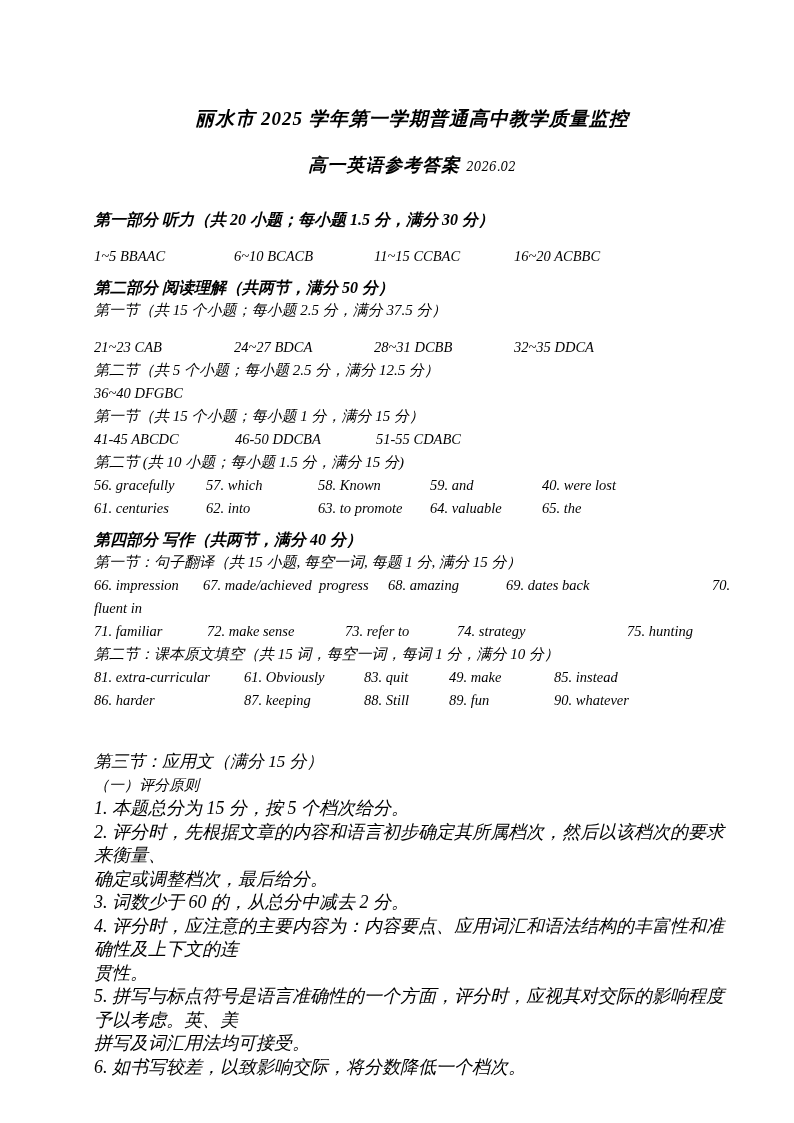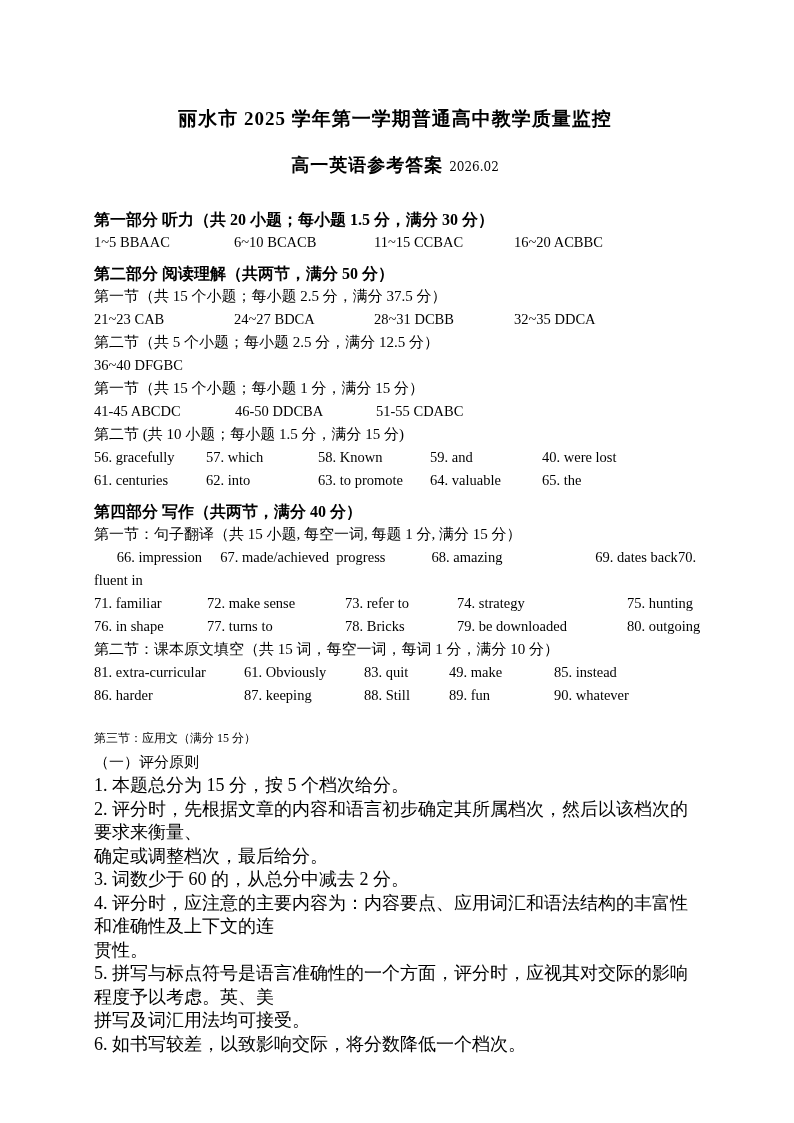--- a/index.html
+++ b/index.html
@@ -11,8 +11,9 @@
     color:#000000;
     font-family:"Liberation Serif","DejaVu Serif",serif;
     box-sizing:border-box;
-    padding:106px 98px 0 94px;
+    padding:106px 64px 0 94px;
     overflow:hidden;
+    font-style:italic;
   }
   .title{
     margin:0;

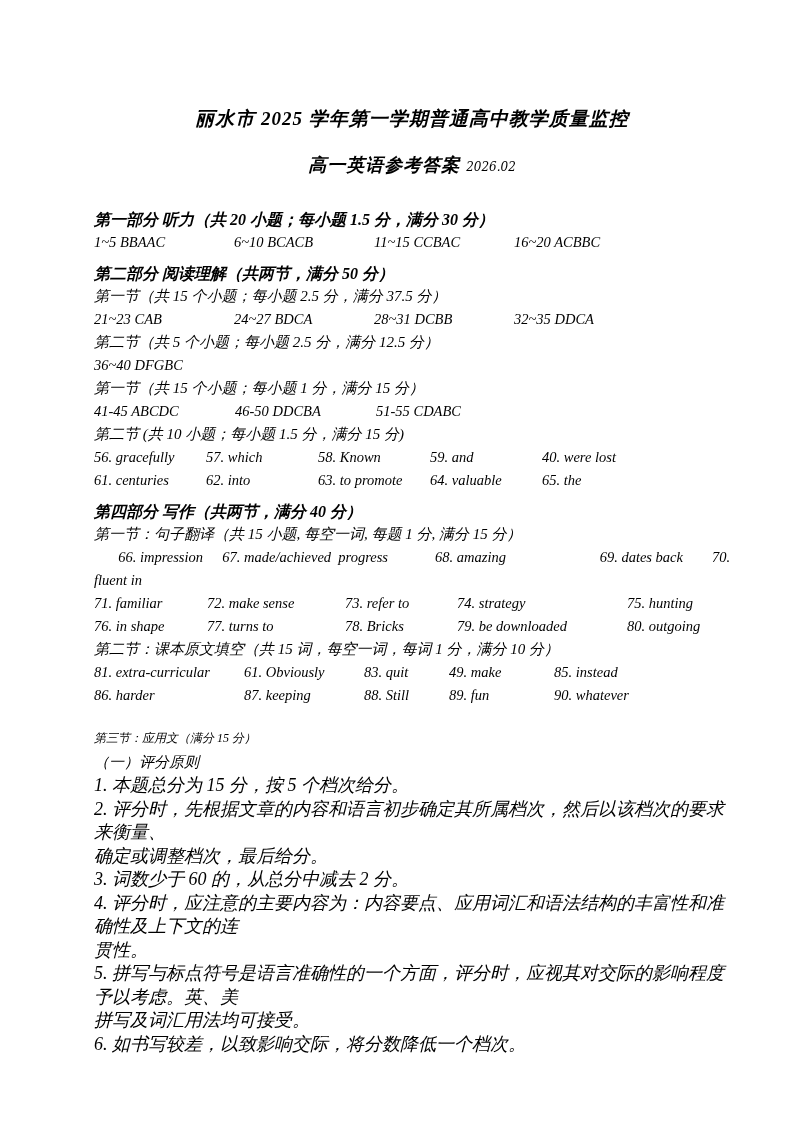--- a/index.html
+++ b/index.html
@@ -43,7 +43,7 @@
   }
   .row{line-height:23px;font-size:14.5px;white-space:nowrap;}
   .row .cell{display:inline-block;white-space:pre;vertical-align:top;}
-  .r4 .cell{width:140px;}
+  .r4 .cell{width:140px;margin-top:14px;}
   .r4 .cell:last-child{width:auto;}
   .r3 .cell{width:141px;}
   .r3 .cell:last-child{width:auto;}

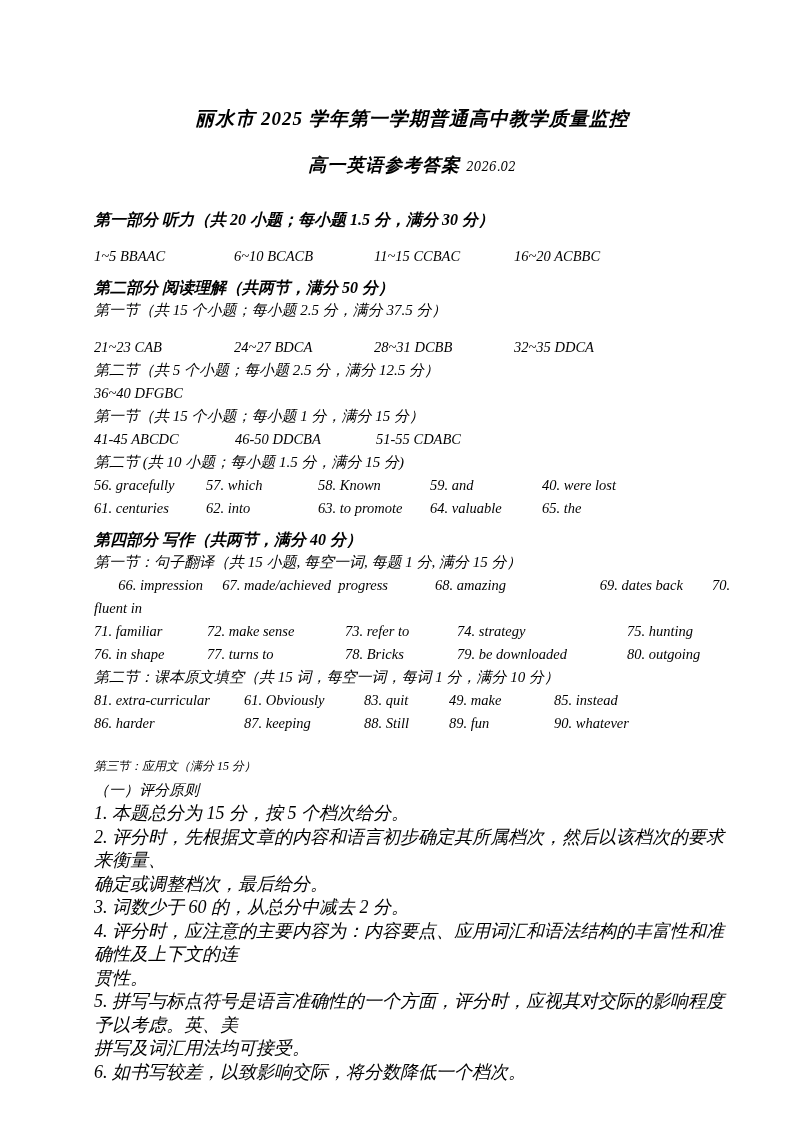--- a/index.html
+++ b/index.html
@@ -57,7 +57,7 @@
   .r5c .cell:nth-child(2){width:120px;}
   .r5c .cell:nth-child(3){width:85px;}
   .r5c .cell:nth-child(4){width:105px;}
-  .r66{display:flex;text-align:right;}
+  .r66{display:flex;}
   .r66 .cell:nth-child(1){width:109px;}
   .r66 .cell:nth-child(2){width:185px;}
   .r66 .cell:nth-child(3){width:118px;}

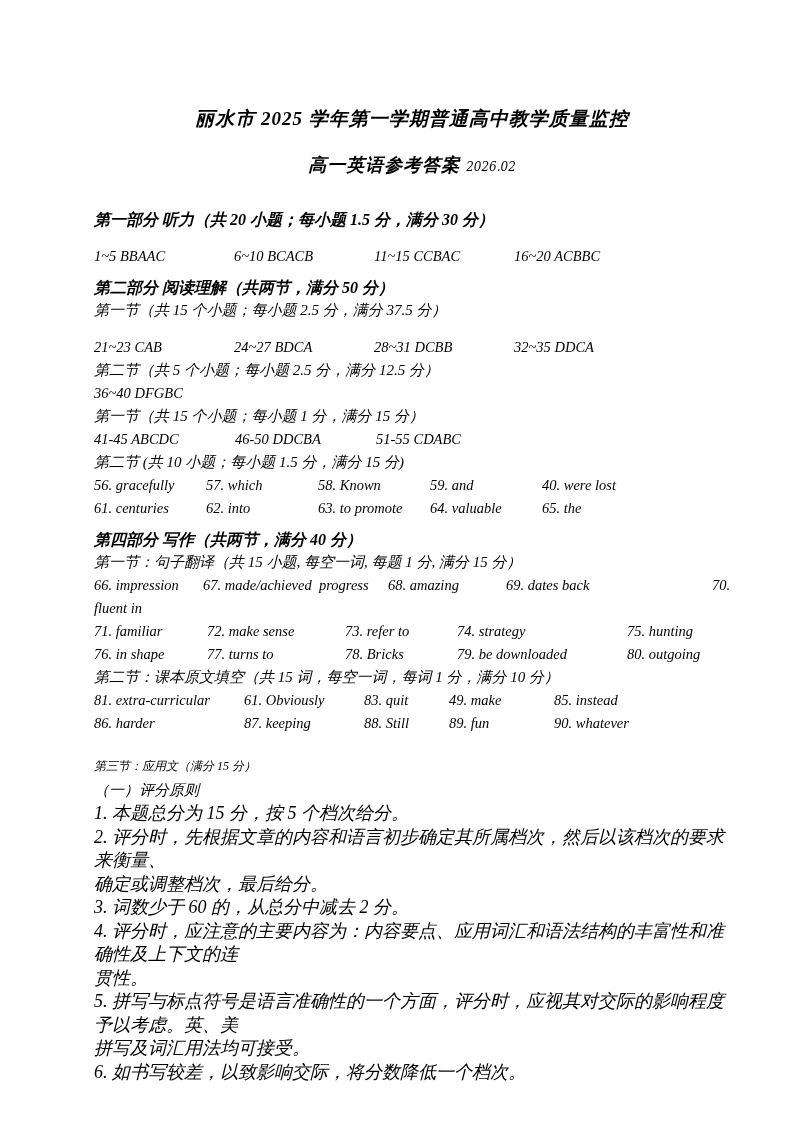--- a/index.html
+++ b/index.html
@@ -122,9 +122,6 @@
   <div class="row r5b">
     <span class="cell">71. familiar</span><span class="cell">72. make sense</span><span class="cell">73. refer to</span><span class="cell">74. strategy</span><span class="cell">75. hunting</span>
   </div>
-  <div class="row r5b">
-    <span class="cell">76. in shape</span><span class="cell">77. turns to</span><span class="cell">78. Bricks</span><span class="cell">79. be downloaded</span><span class="cell">80. outgoing</span>
-  </div>
   <div class="sec-label">第二节：课本原文填空（共 15 词，每空一词，每词 1 分，满分 10 分）</div>
   <div class="row r5c">
     <span class="cell">81. extra-curricular</span><span class="cell">61. Obviously</span><span class="cell">83. quit</span><span class="cell">49. make</span><span class="cell">85. instead</span>

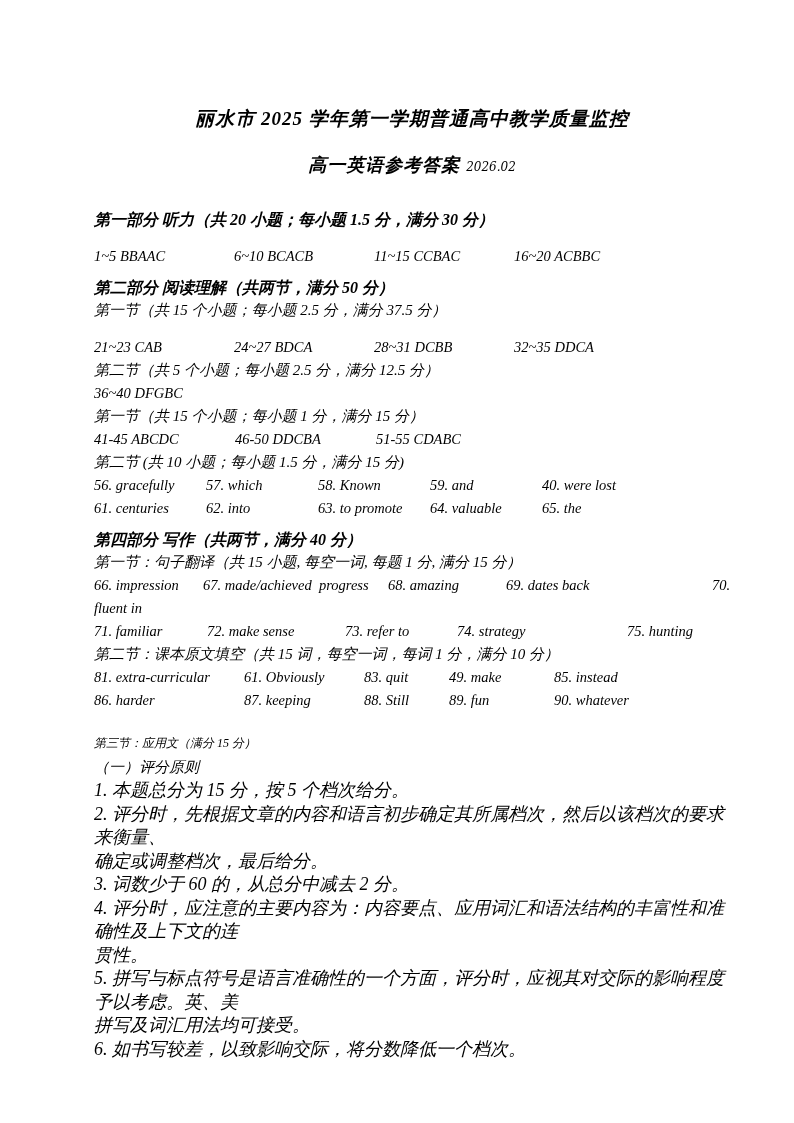--- a/index.html
+++ b/index.html
@@ -65,7 +65,7 @@
   .r66 .cell:nth-child(5){margin-left:auto;}
   .wrap-line{font-size:14.5px;line-height:23px;}
   .essay-label{
-    font-size:12px;line-height:23.5px;margin-top:20px;white-space:pre;
+    font-size:17px;line-height:23.5px;margin-top:38px;white-space:pre;
   }
   .principles-title{font-size:15px;line-height:23.5px;white-space:pre;}
   .principle{

